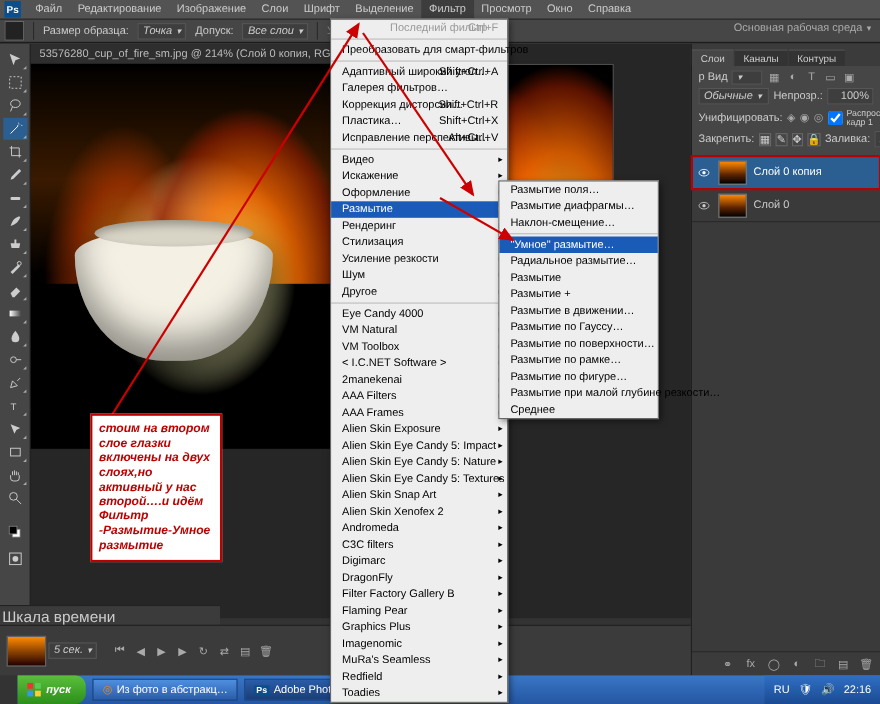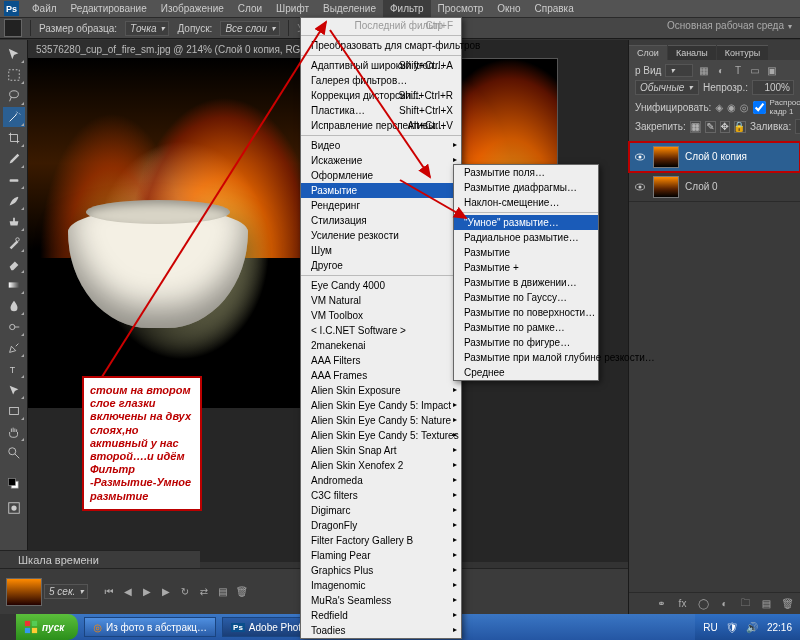--- a/index.html
+++ b/index.html
@@ -79,7 +79,7 @@
   .arrow-svg { position:absolute; left:0; top:0; width:800px; height:620px; pointer-events:none; z-index:55;}
 
   
-  .timeline-head { position:absolute; left:0; bottom:72px; height:18px; width:200px; background:#3b3b3b; display:flex; align-items:center; padding:0 18px; font-size:11px; border-top:1px solid #222;}
+  .timeline-head { position:absolute; left:0; bottom:72px; height:18px; width:200px; background:#3b3b3b; display:flex; align-items:center; padding:0 2px; font-size:14px; border-top:1px solid #222;}
   .timeline { position:absolute; left:0; right:172px; bottom:26px; height:46px; background:#3b3b3b; border-top:1px solid #222; display:flex; align-items:center; padding:2px 6px; gap:6px;}
   .tl-thumb{width:36px;height:28px;background:linear-gradient(to bottom,#ff8a00,#200);border:1px solid #666;}
   .zoom-lbl{position:absolute;left:0;bottom:100px;font-size:9px;background:#333;padding:1px 4px;border:1px solid #555;}

